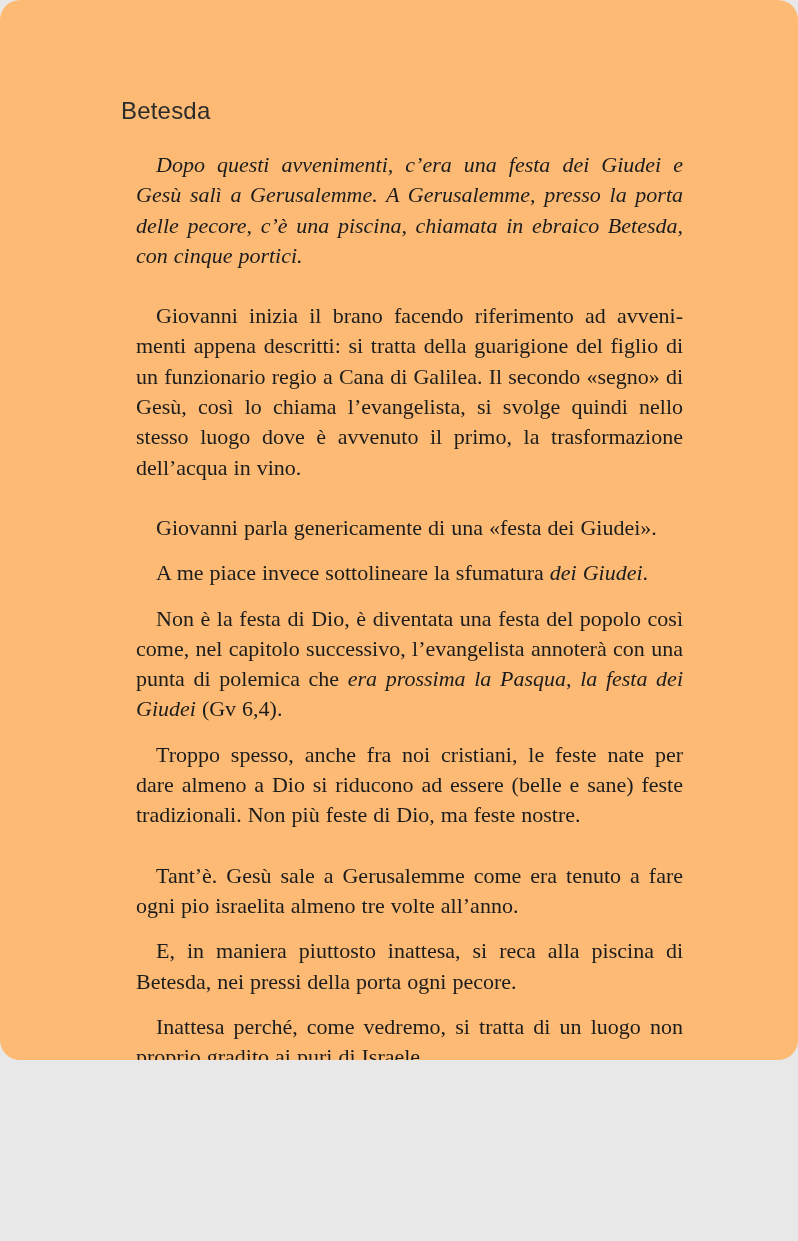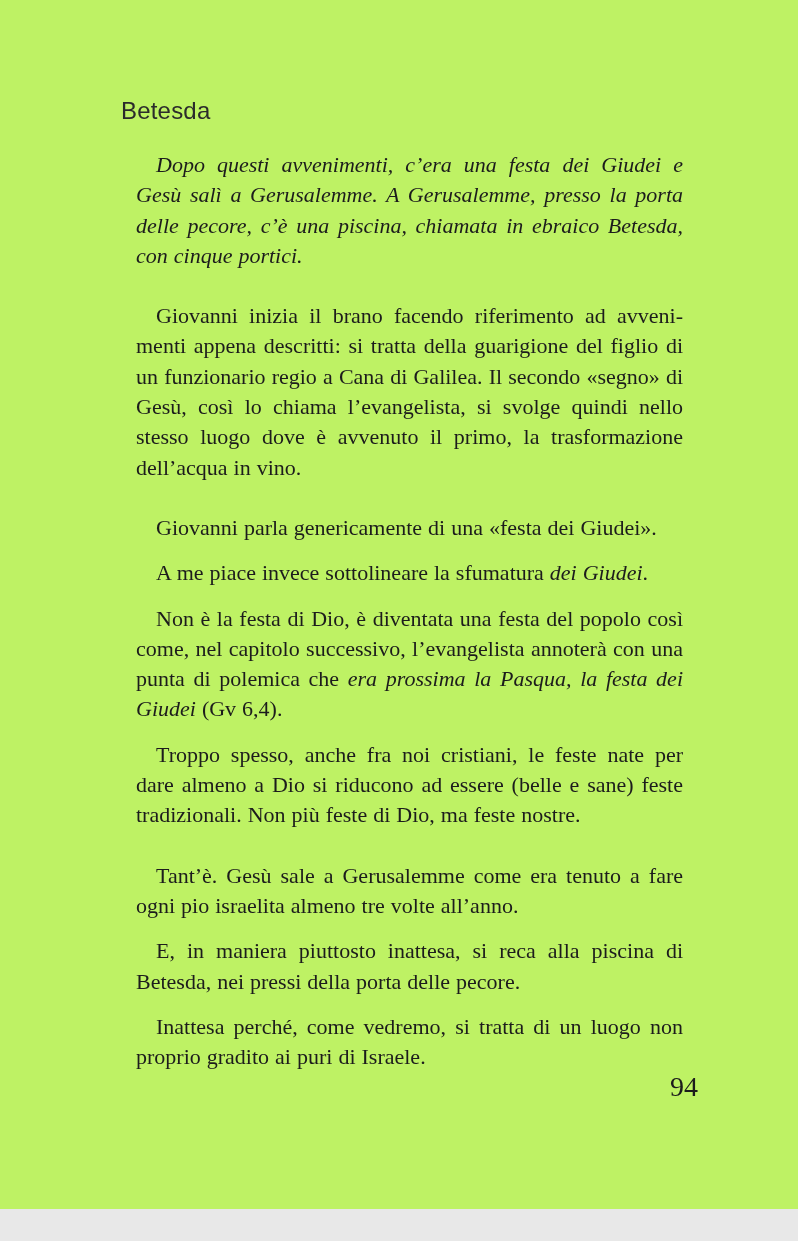--- a/index.html
+++ b/index.html
@@ -6,12 +6,13 @@
   .page {
     position: relative;
     width: 798px;
-    height: 1209px;
-    background: #bef264;
+    height: 1060px;
+    background: #fdba74;
     font-family: "Liberation Serif", serif;
     color: #1c1c1c;
     overflow: hidden;
     margin: 0 auto;
+    border-radius: 20px;
   }
   .content {
     position: absolute;

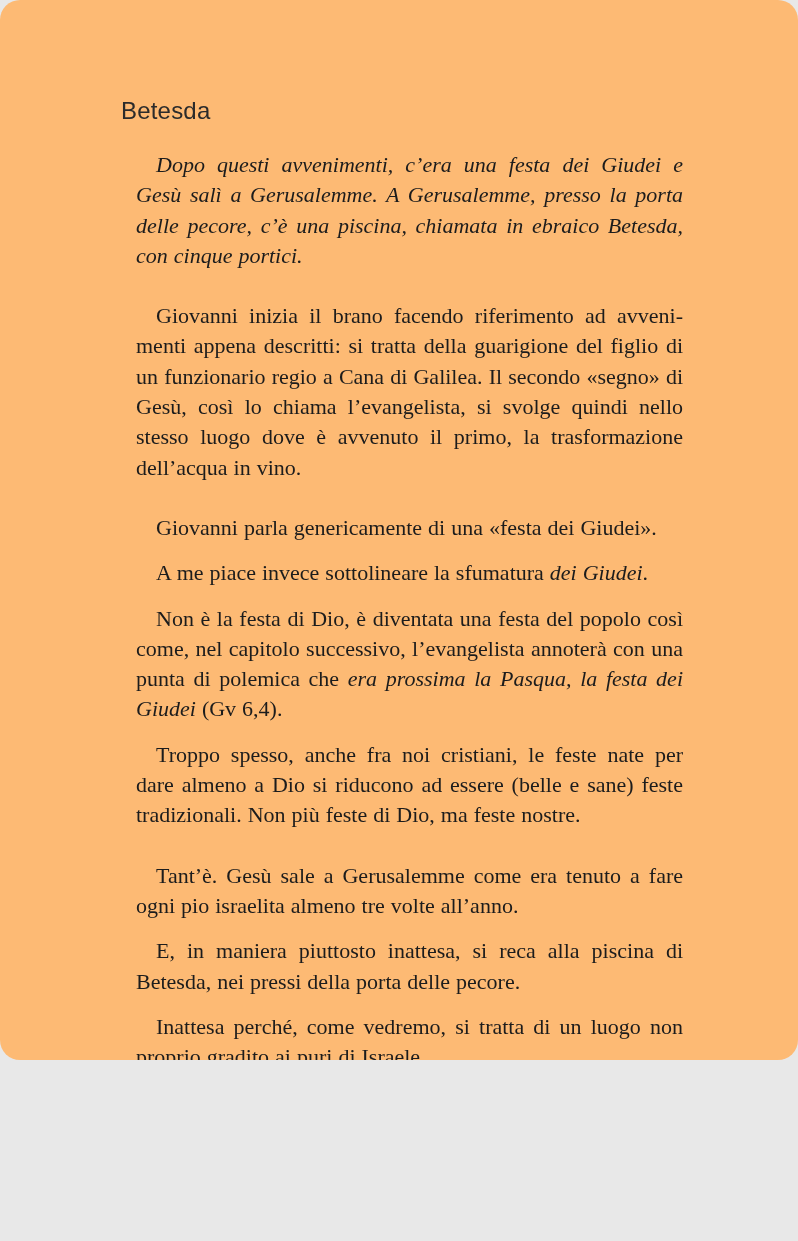--- a/index.html
+++ b/index.html
@@ -77,7 +77,7 @@
 
     <p class="para gap">Tant’è. Gesù sale a Gerusalemme come era tenuto a fare ogni pio israelita almeno tre volte all’anno.</p>
 
-    <p class="para">E, in maniera piuttosto inattesa, si reca alla piscina di Betesda, nei pressi della porta delle pecore.</p>
+    <p class="para">E, in maniera piuttosto inattesa, si reca alla piscina di Betesda, nei pressi della porta ogni pecore.</p>
 
     <p class="para">Inattesa perché, come vedremo, si tratta di un luogo non proprio gradito ai puri di Israele.</p>
 

